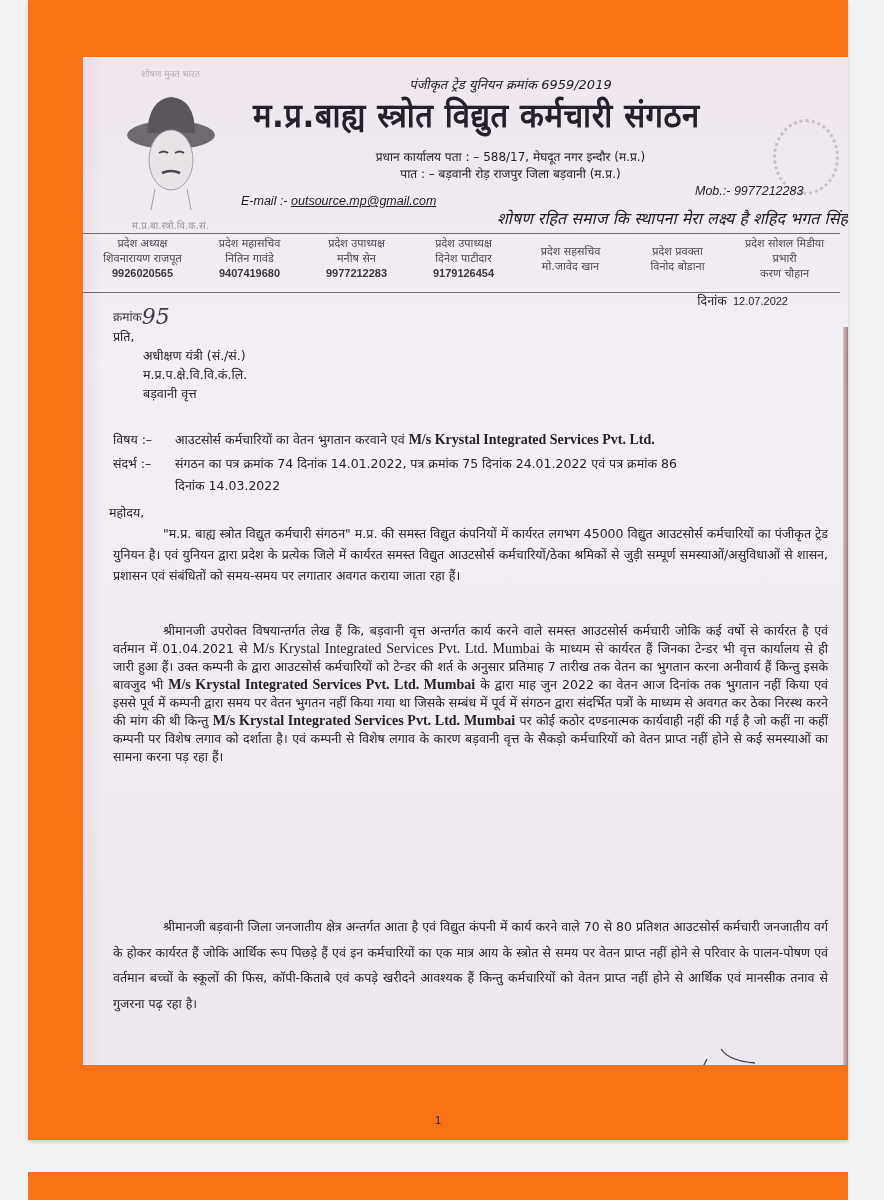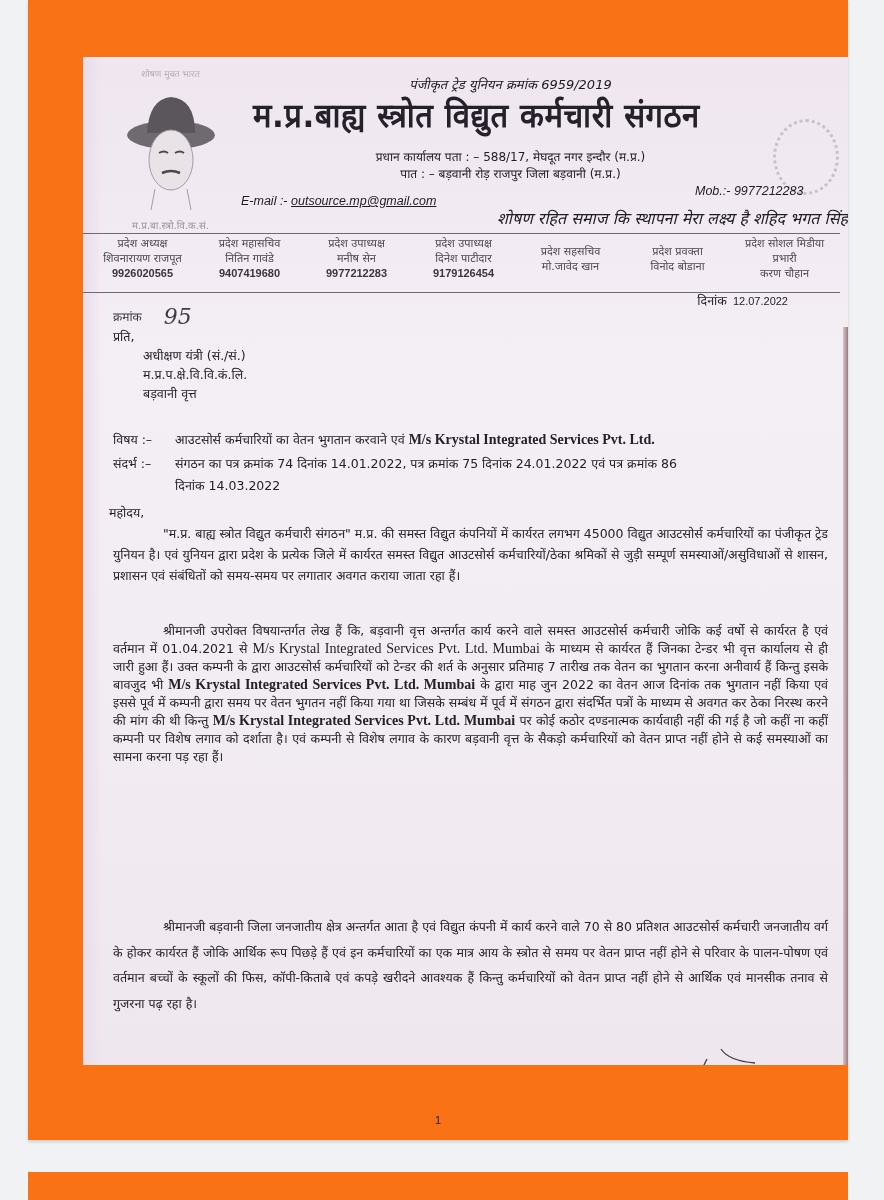--- a/index.html
+++ b/index.html
@@ -111,7 +111,7 @@
     }
     .ref-no .hand {
       font-family: "DejaVu Serif", serif; font-style: italic; font-size: 22px; color: #3e3a4a;
-      margin-left: 22px; position: relative; top: 3px;
+      margin-left: 0; position: relative; top: 3px;
     }
     .date-line {
       position: absolute; right: 60px; top: 235px; font-size: 12.5px; color: #24212a;

